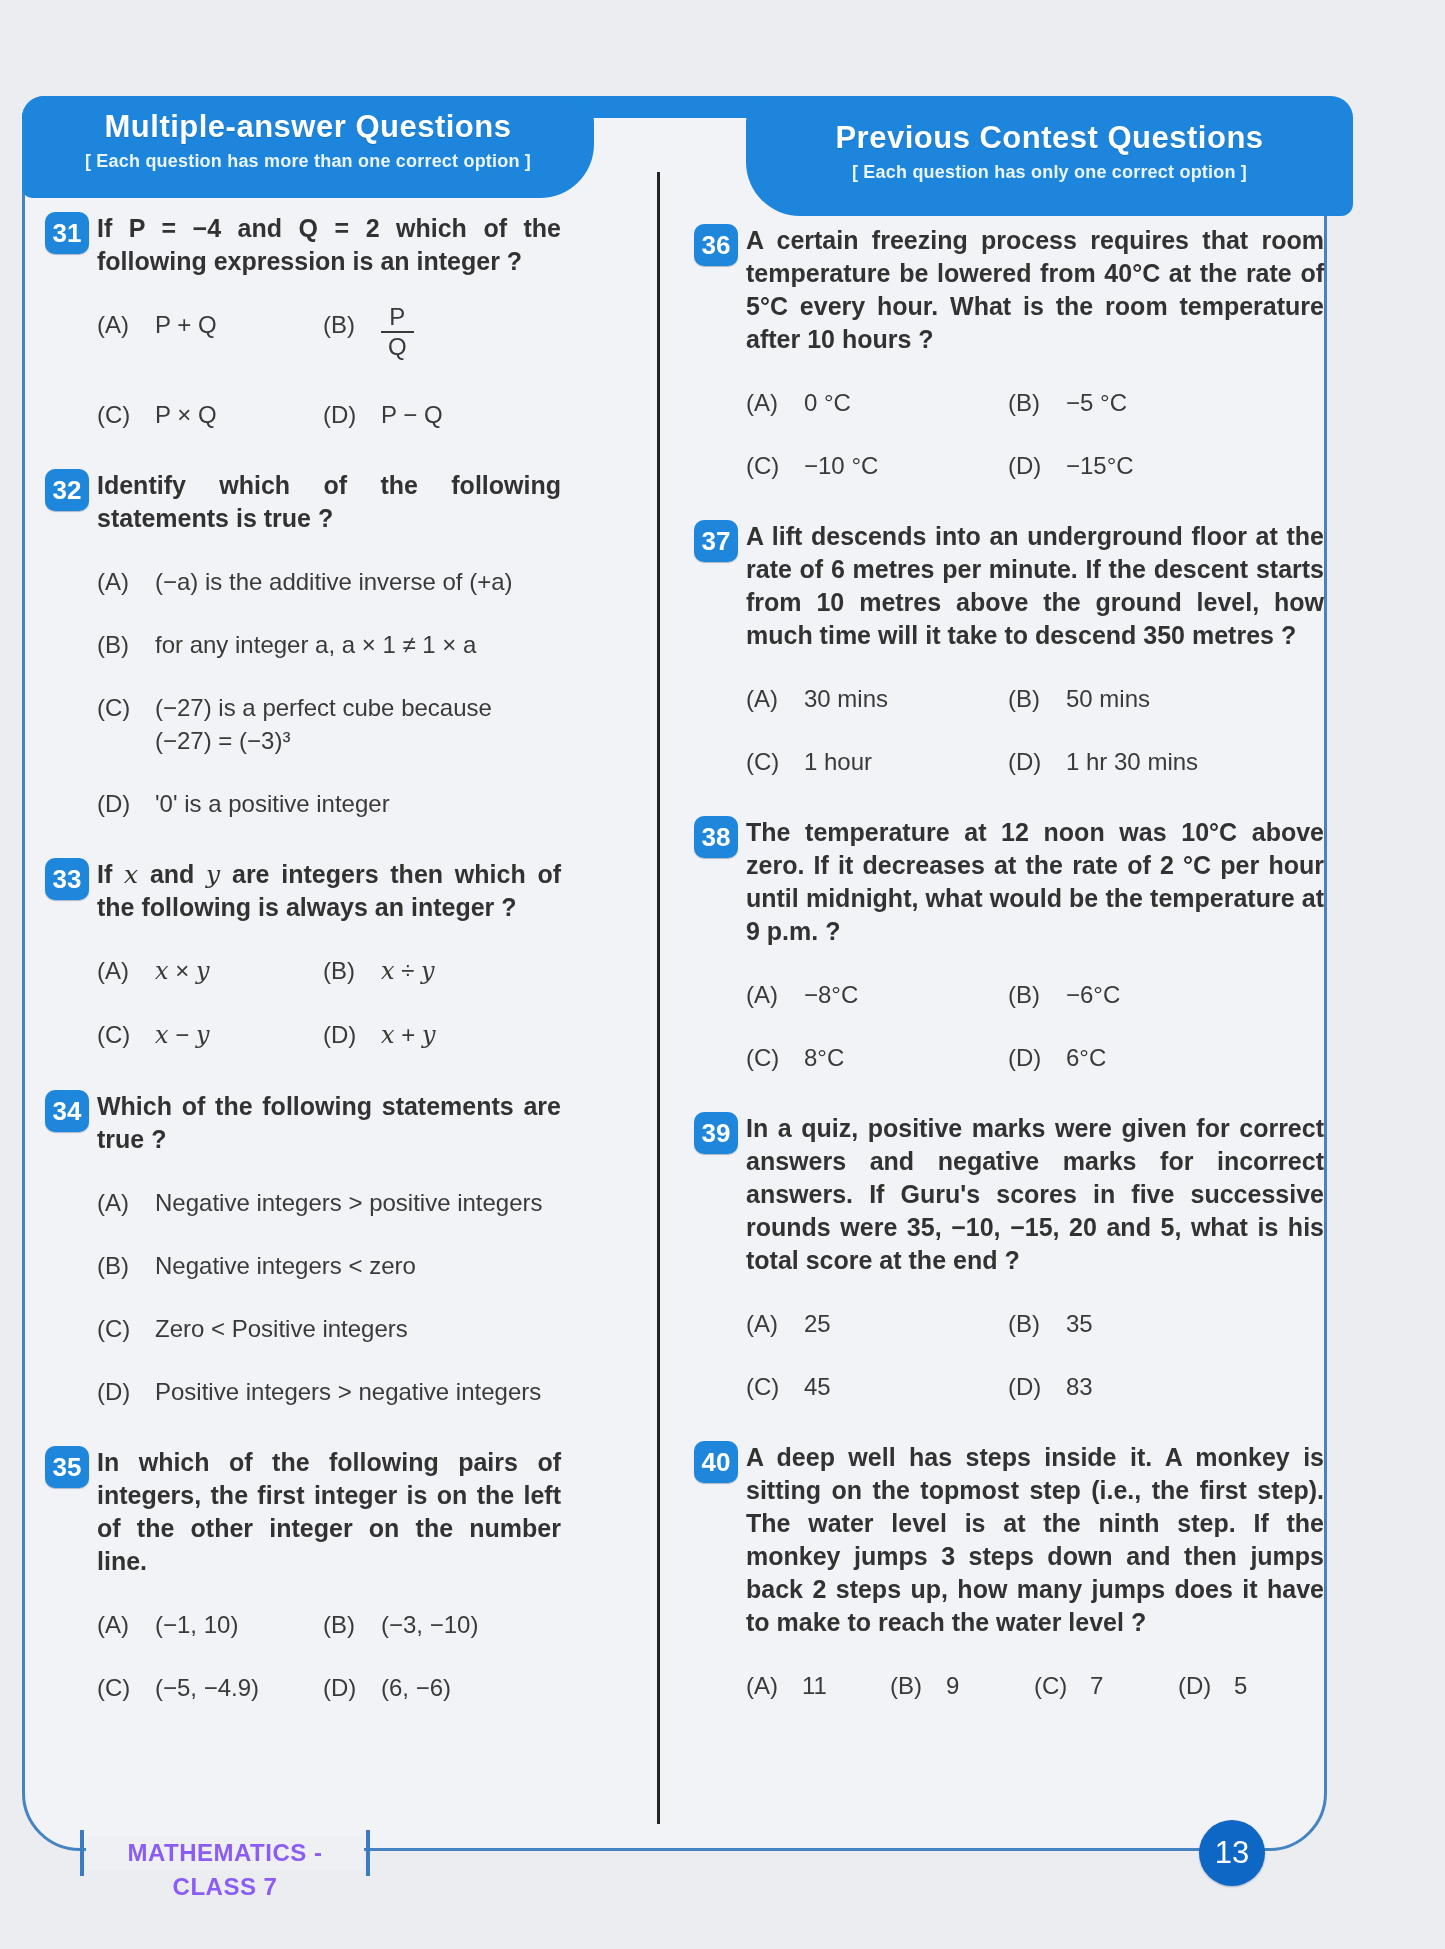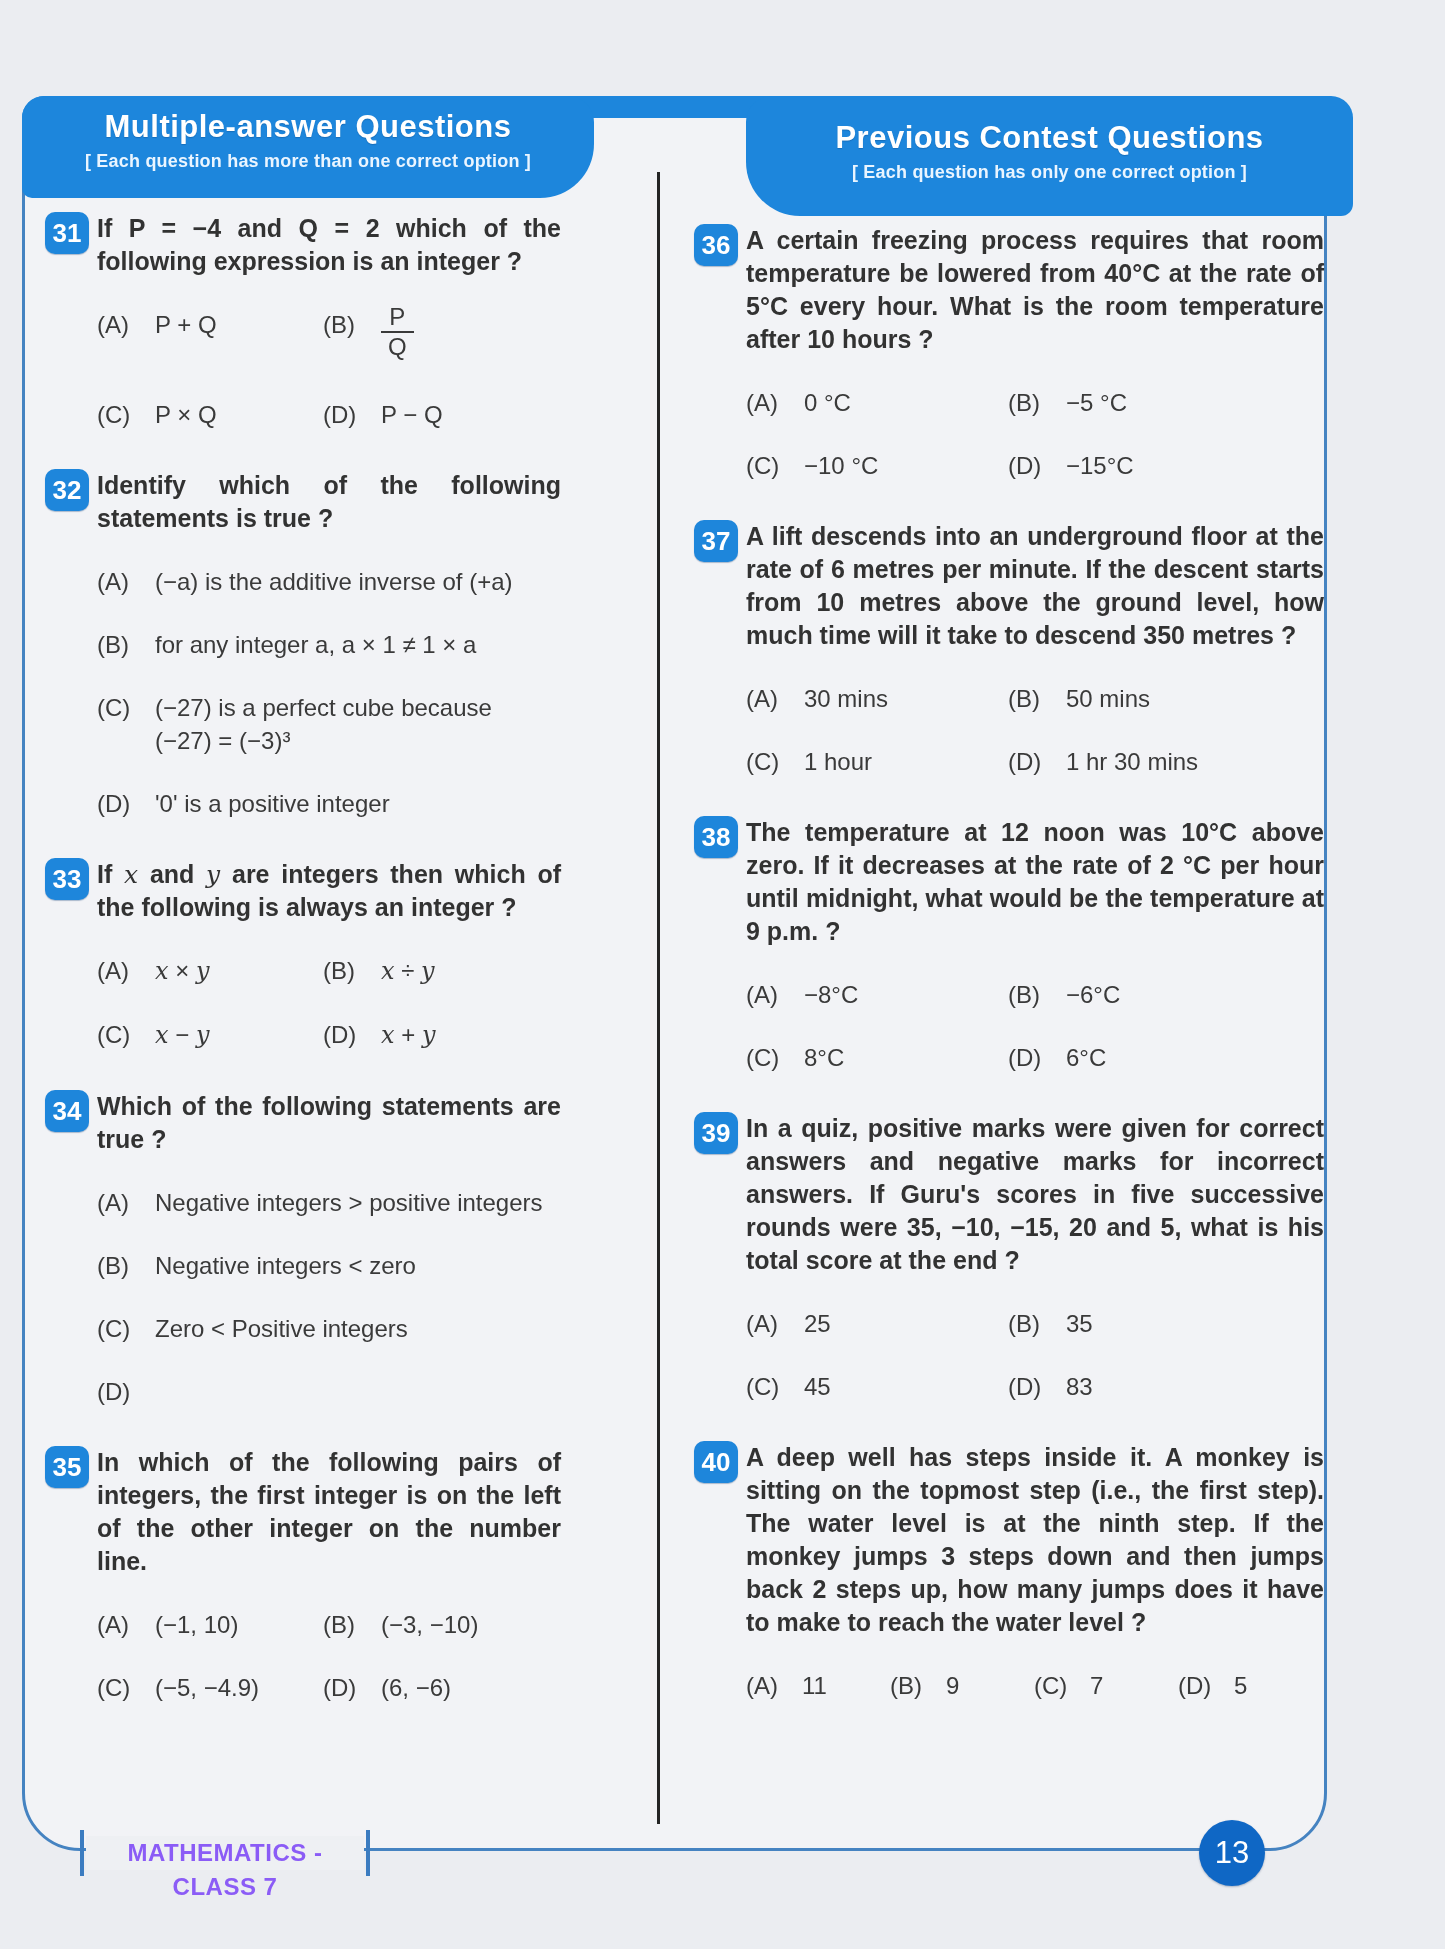--- a/index.html
+++ b/index.html
@@ -196,6 +196,7 @@
         </div>
         <div class="option">
           <span class="opt-label">(D)</span>
+          <span class="opt-value">Positive integers &gt; negative integers</span>
         </div>
       </div>
     </div>

